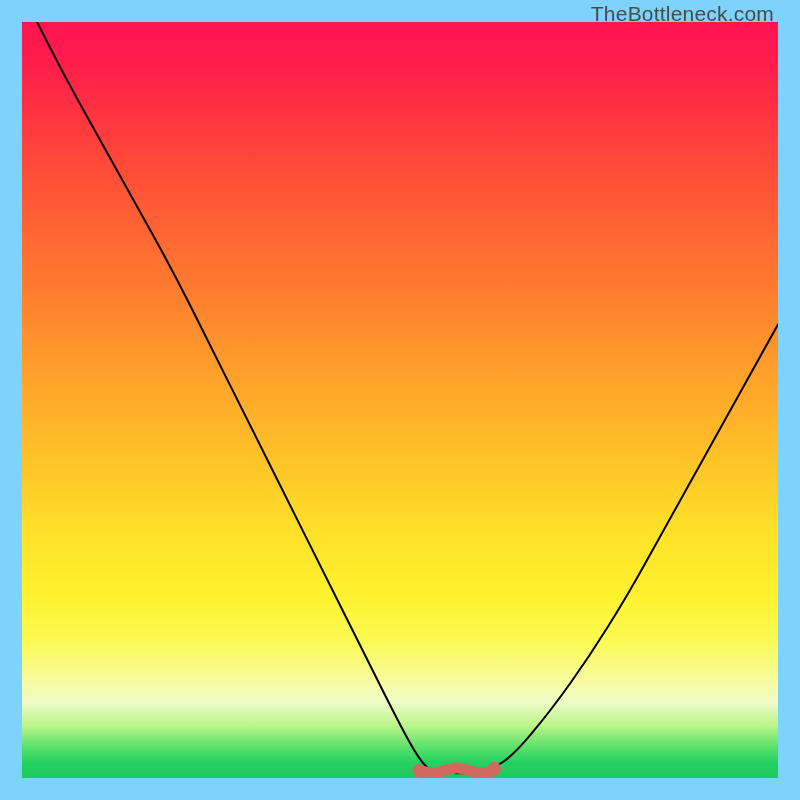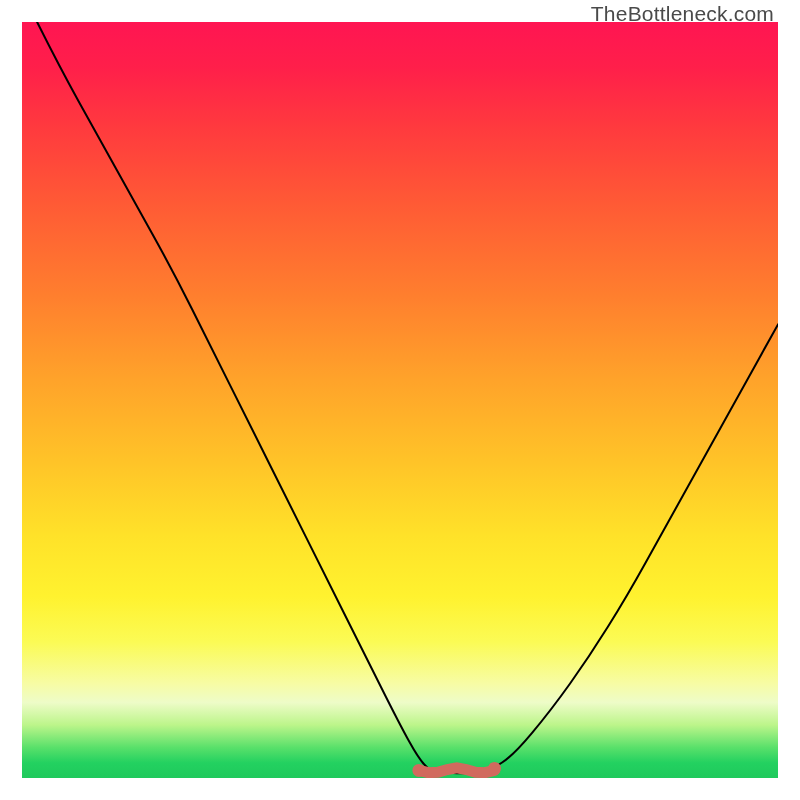--- a/index.html
+++ b/index.html
@@ -15,7 +15,7 @@
     position: relative;
     width: 800px;
     height: 800px;
-    background: #ffffff;
+    background: #7dd3fc;
   }
   .plot {
     position: absolute;

